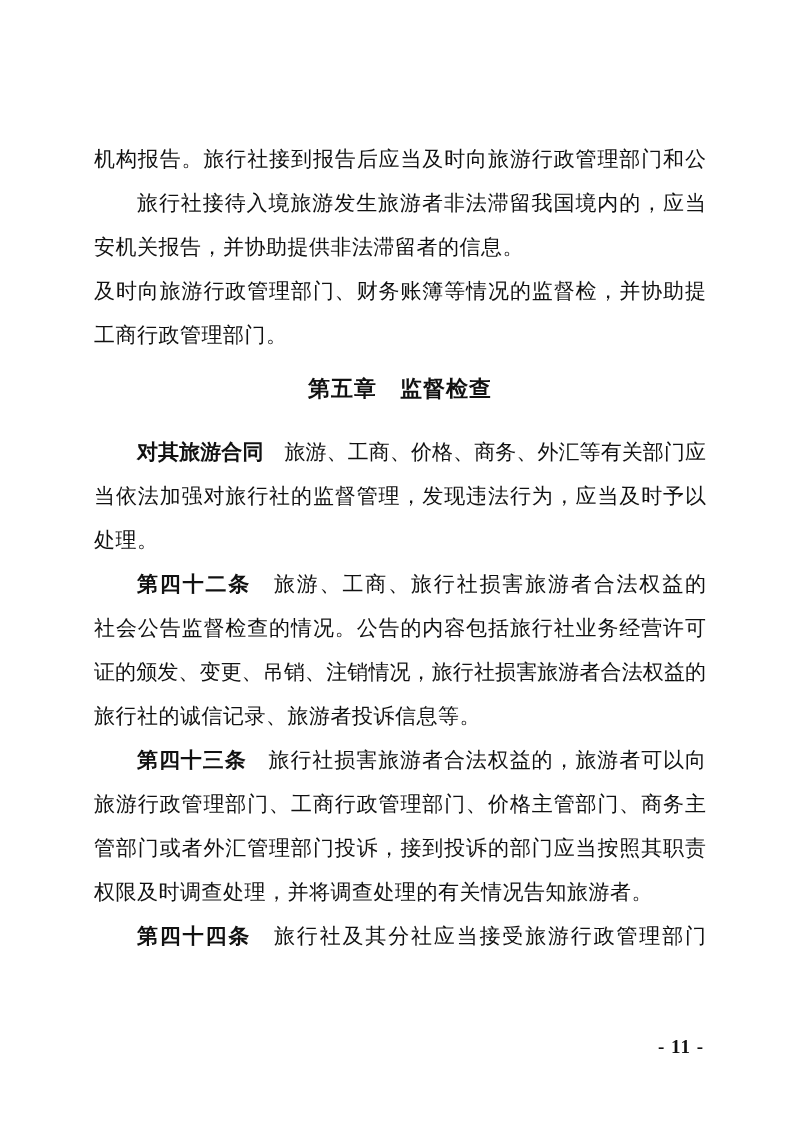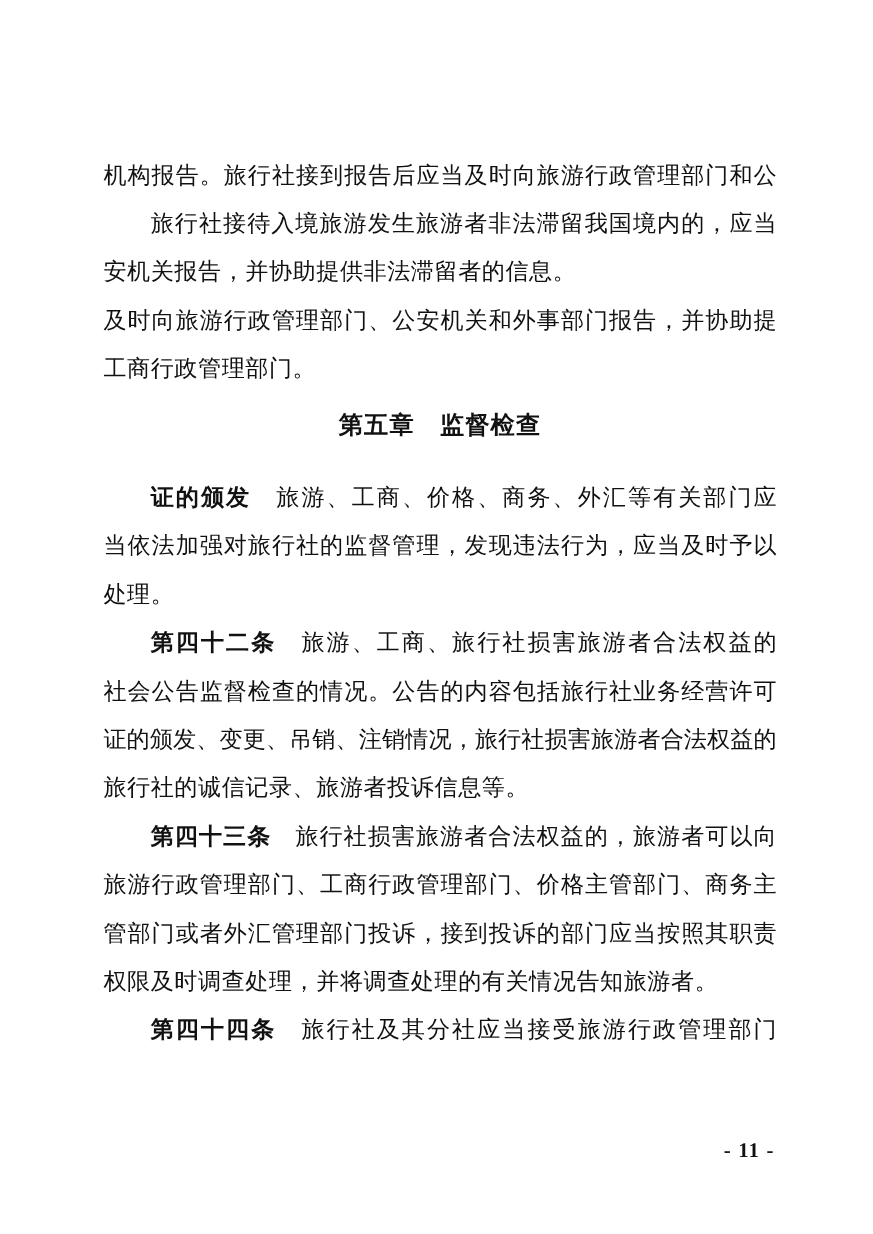--- a/index.html
+++ b/index.html
@@ -71,7 +71,7 @@
     <div class="line justify"><span>机构报告。旅行社接到报告后应当及时向旅游行政管理部门和公</span></div>
     <div class="line justify indent"><span>旅行社接待入境旅游发生旅游者非法滞留我国境内的，应当</span></div>
     <div class="line"><span>安机关报告，并协助提供非法滞留者的信息。</span></div>
-    <div class="line justify"><span>及时向旅游行政管理部门、公安机关和外事部门报告，并协助提</span></div>
+    <div class="line justify"><span>及时向旅游行政管理部门、财务账簿等情况的监督检，并协助提</span></div>
     <div class="line"><span>工商行政管理部门。</span></div>
 
     <div class="line chapter">第五章　监督检查</div>

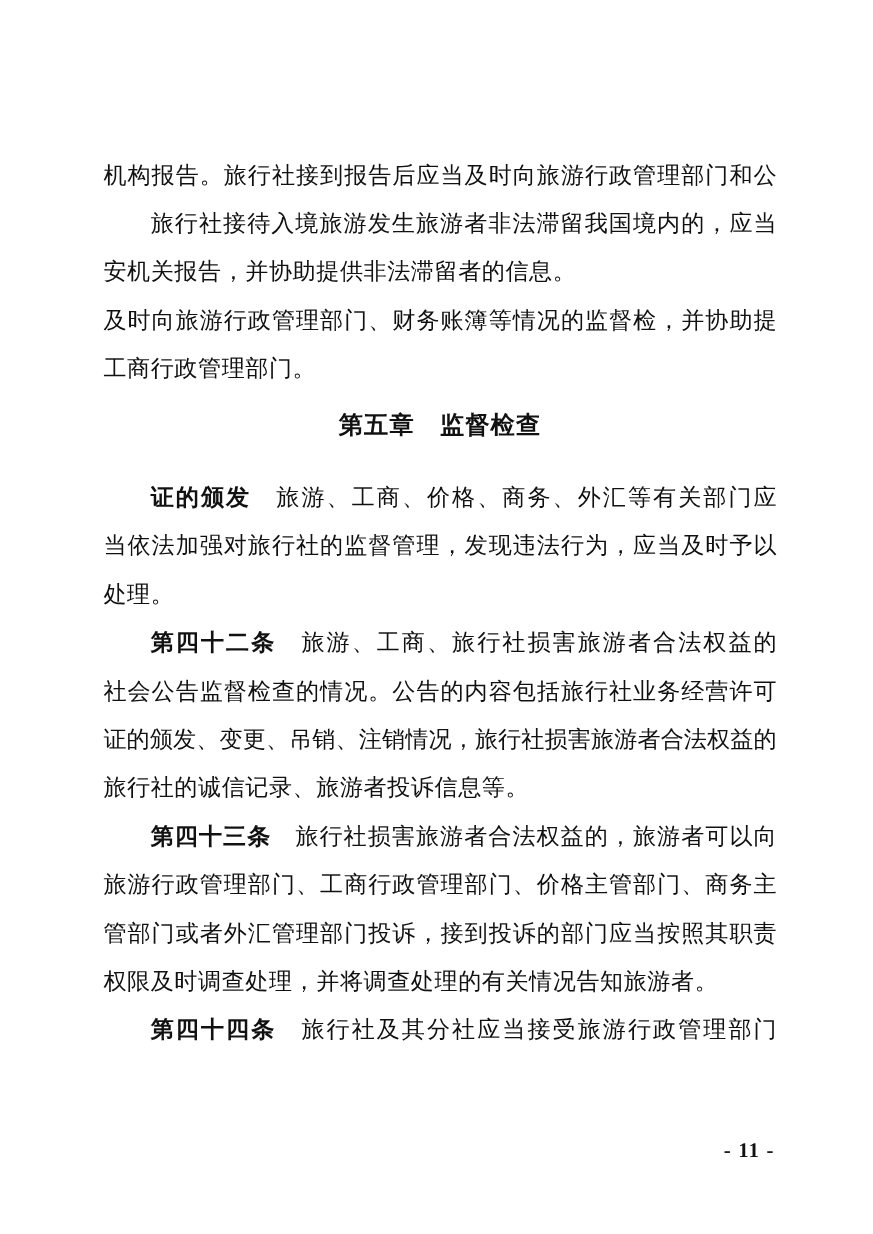--- a/index.html
+++ b/index.html
@@ -44,7 +44,7 @@
   }
   .chapter {
     font-weight: 700;
-    font-family: Liberation Mono, monospace;
+    font-family: Liberation Sans, sans-serif;
     text-align: center;
     text-align-last: center;
     font-size: 22px;

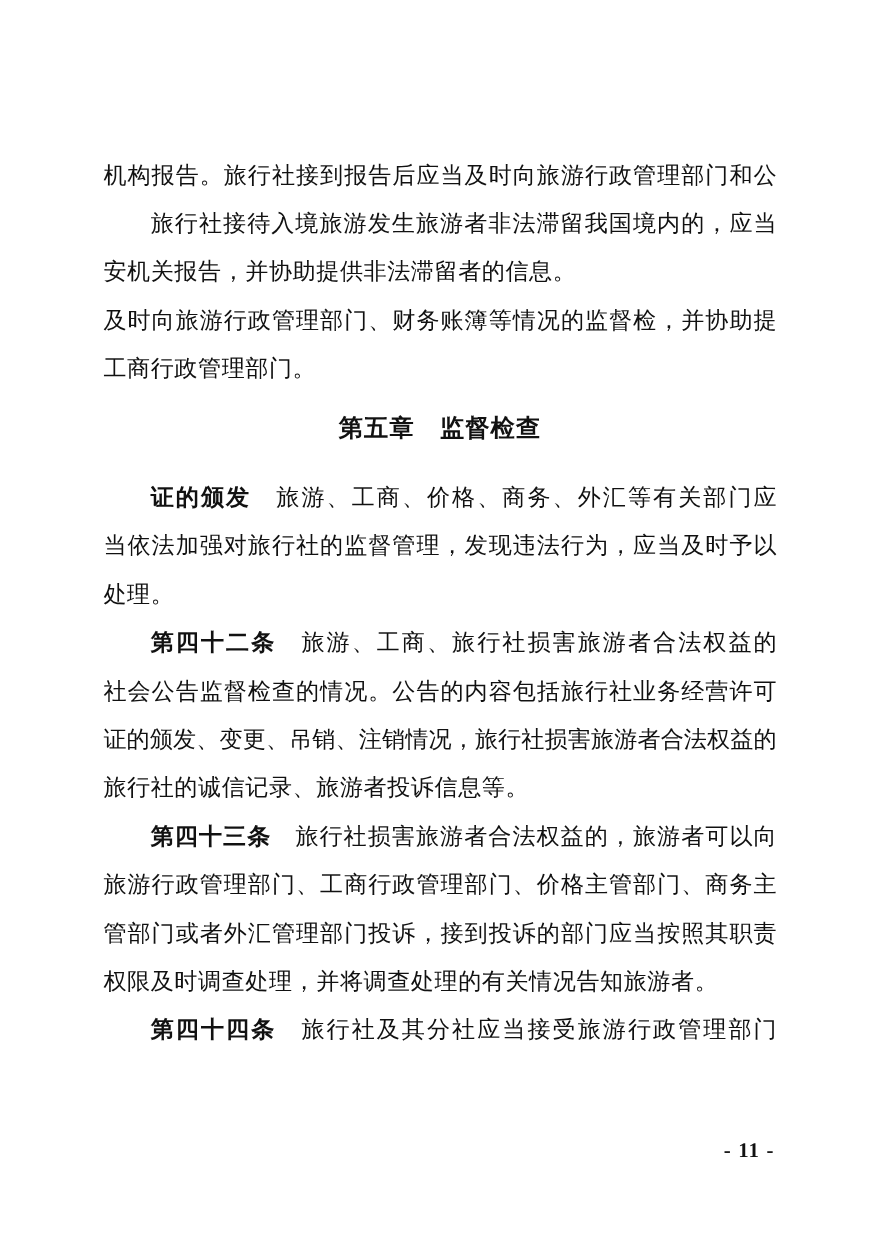--- a/index.html
+++ b/index.html
@@ -76,7 +76,7 @@
 
     <div class="line chapter">第五章　监督检查</div>
 
-    <div class="line justify indent"><span class="article-num">证的颁发</span><span>　旅游、工商、价格、商务、外汇等有关部门应</span></div>
+    <div class="line justify indent"><span class="article-num">对其旅游合同</span><span>　旅游、工商、价格、商务、外汇等有关部门应</span></div>
     <div class="line justify"><span>当依法加强对旅行社的监督管理，发现违法行为，应当及时予以</span></div>
     <div class="line"><span>处理。</span></div>
 

